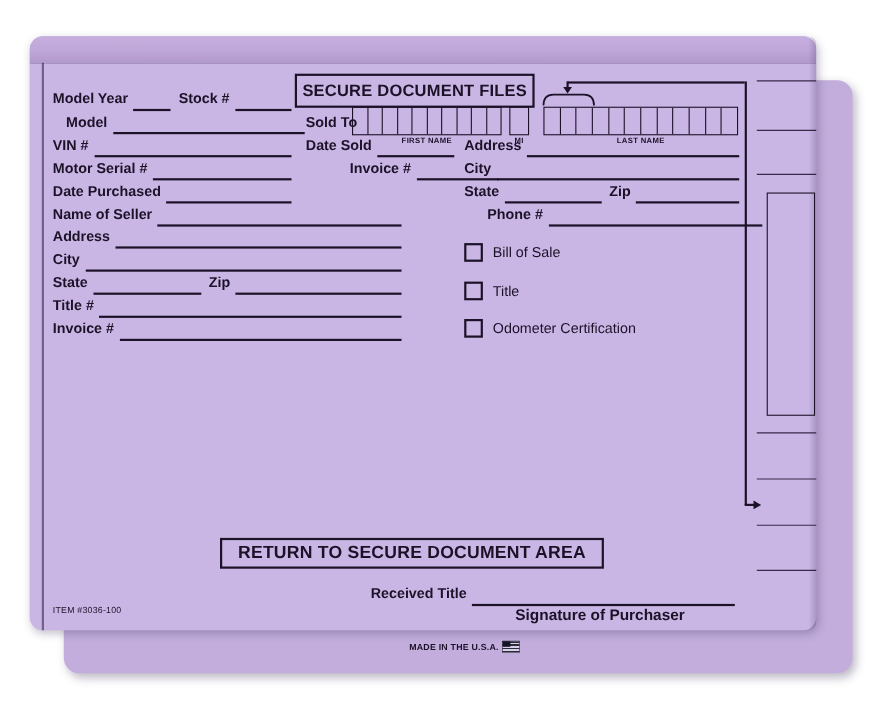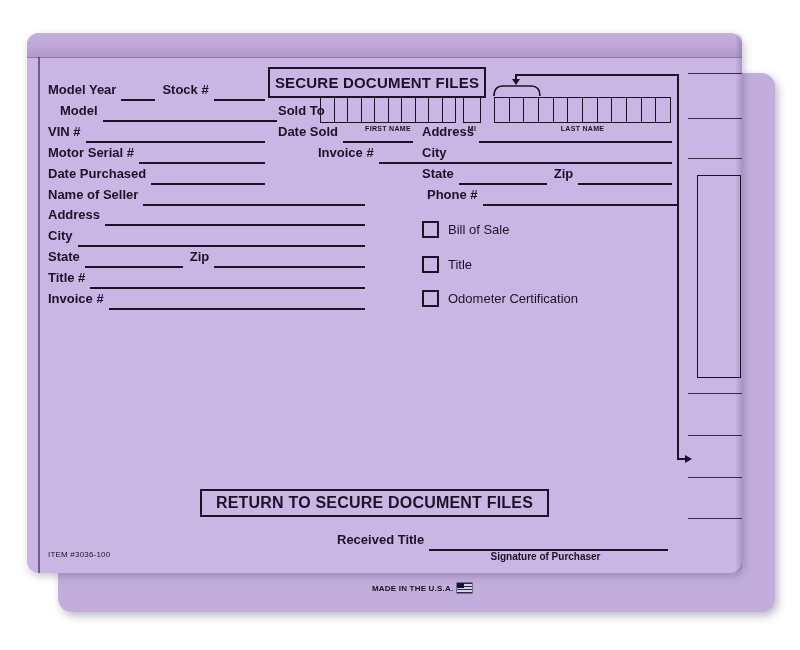--- a/index.html
+++ b/index.html
@@ -188,7 +188,7 @@
       <span class="lbl mid">Zip</span>
       <span class="ln fx"></span>
     </div>
-    <div class="frow" style="left:400px;top:154px;width:250px;">
+    <div class="frow" style="left:416px;top:154px;width:250px;">
       <span class="lbl">Phone #</span>
       <span class="ln fx"></span>
     </div>

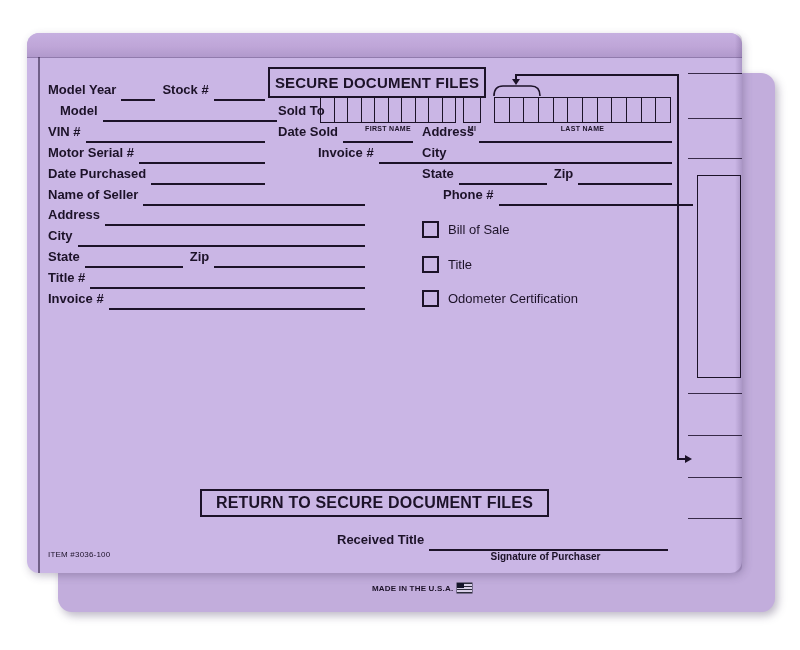--- a/index.html
+++ b/index.html
@@ -225,7 +225,7 @@
     <div class="tick" style="top:444px;"></div>
     <div class="tick" style="top:485px;"></div>
 
-    <div class="boxed-title title-return">RETURN TO SECURE DOCUMENT FILES</div>
+    <div class="boxed-title title-return">RETURN TO SECURE DOCUMENT AREA</div>
 
     <div class="frow" style="left:310px;top:499px;width:331px;">
       <span class="lbl">Received Title</span>

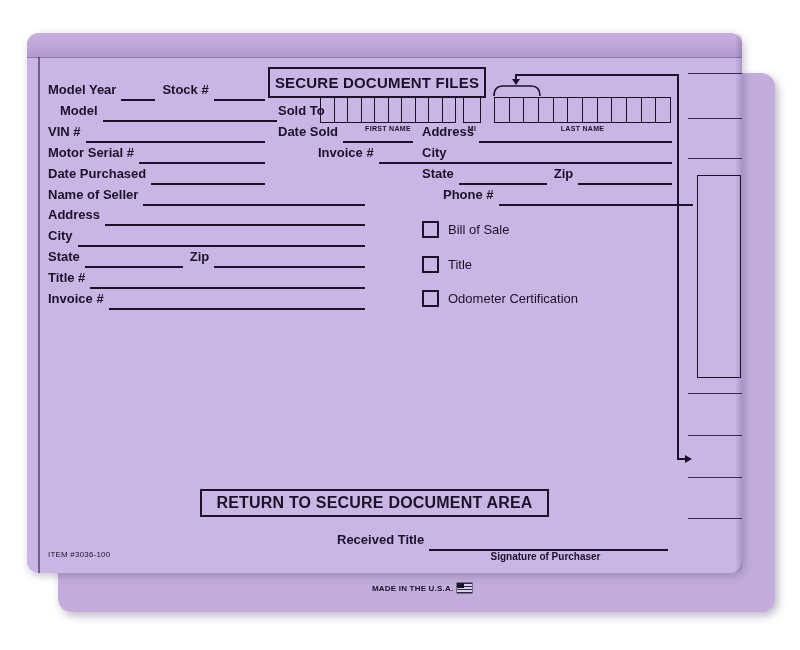--- a/index.html
+++ b/index.html
@@ -53,7 +53,7 @@
                border-bottom:4px solid transparent;border-left:7px solid var(--ink);}
 
   .sig-caption{position:absolute;left:396px;top:518px;width:245px;text-align:center;
-               font-size:10px;font-weight:bold;}
+               font-size:14px;font-weight:bold;}
   .item-no{position:absolute;left:21px;top:517px;font-size:8px;letter-spacing:.2px;}
 
   .made-in{position:absolute;left:314px;top:510px;display:flex;align-items:center;gap:4px;

